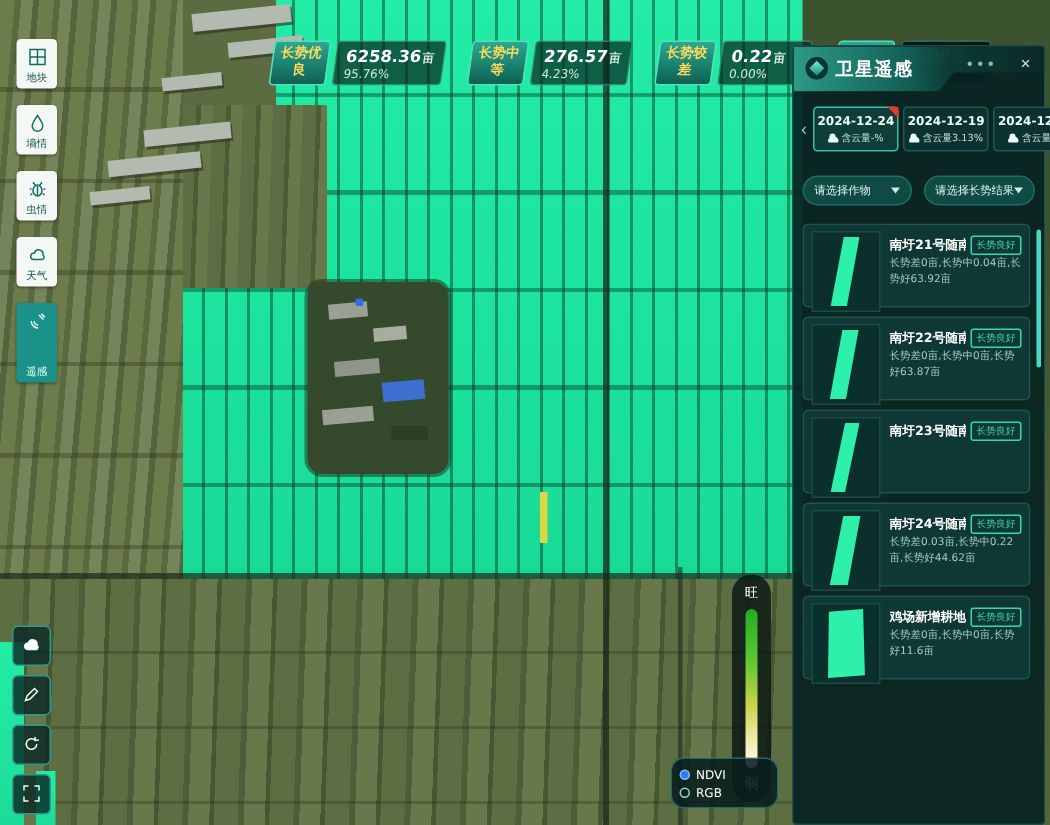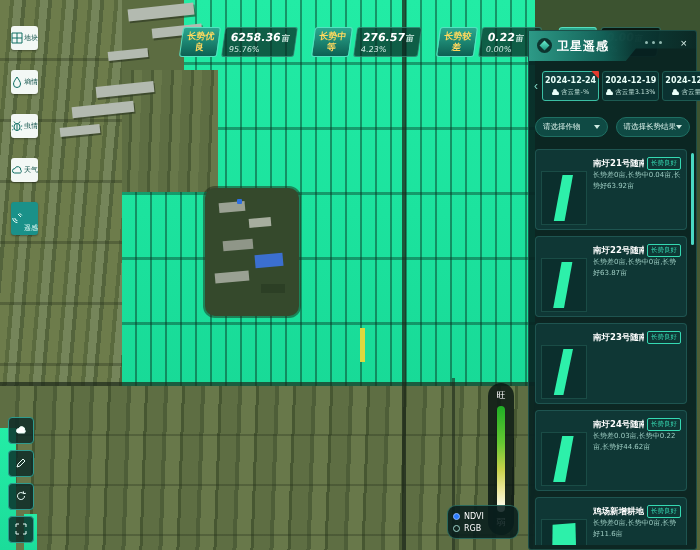--- a/index.html
+++ b/index.html
@@ -54,7 +54,7 @@
 
   
   .side-btn{left:11px;width:27px;padding:3px 0 2px;background:#f3f8f5;border-radius:3px;
-    display:flex;flex-direction:row;align-items:center;gap:1px;cursor:pointer;
+    display:flex;flex-direction:column;align-items:center;gap:1px;cursor:pointer;
     box-shadow:0 1px 2px rgba(0,0,0,.35);color:#0e6e63;}
   .side-btn .lbl{font-size:7px;color:#14544c;text-align:center;line-height:1.1;}
   .side-btn.active{background:#1a9189;color:#eafff9;}

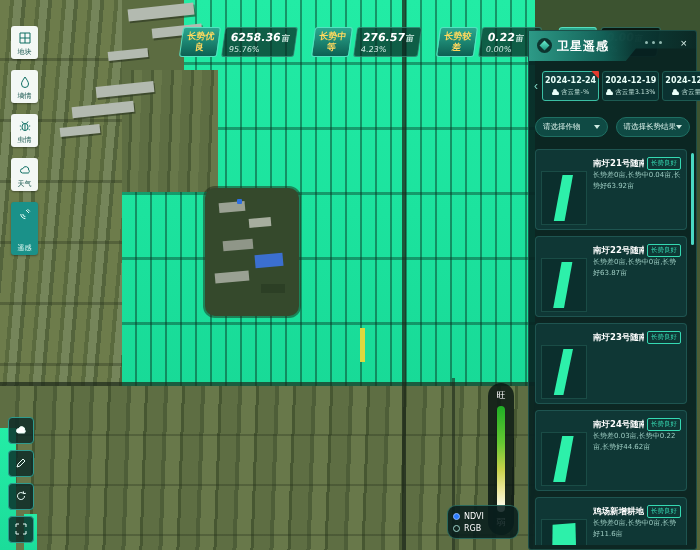--- a/index.html
+++ b/index.html
@@ -113,8 +113,8 @@
   .caret{margin-left:auto;width:0;height:0;border-left:3.5px solid transparent;
     border-right:3.5px solid transparent;border-top:4.5px solid #cfeae2;}
   .list{position:absolute;left:6px;top:118px;right:9px;bottom:4px;display:flex;flex-direction:column;gap:6px;overflow:hidden;}
-  .card{flex:none;height:81px;background:rgba(16,58,56,.88);border:1px solid rgba(70,160,150,.28);
-    border-radius:4px;display:flex;align-items:flex-end;padding:4px 5px;box-sizing:border-box;gap:6px;cursor:pointer;}
+  .card{flex:none;height:56px;background:rgba(16,58,56,.88);border:1px solid rgba(70,160,150,.28);
+    border-radius:4px;display:flex;align-items:flex-start;padding:4px 5px;box-sizing:border-box;gap:6px;cursor:pointer;}
   .thumb{flex:none;width:44px;height:52px;background:#0b2f2d;border:1px solid rgba(80,180,160,.22);
     display:flex;align-items:center;justify-content:center;}
   .thumb i{display:block;width:30px;height:46px;background:#2df0aa;}

